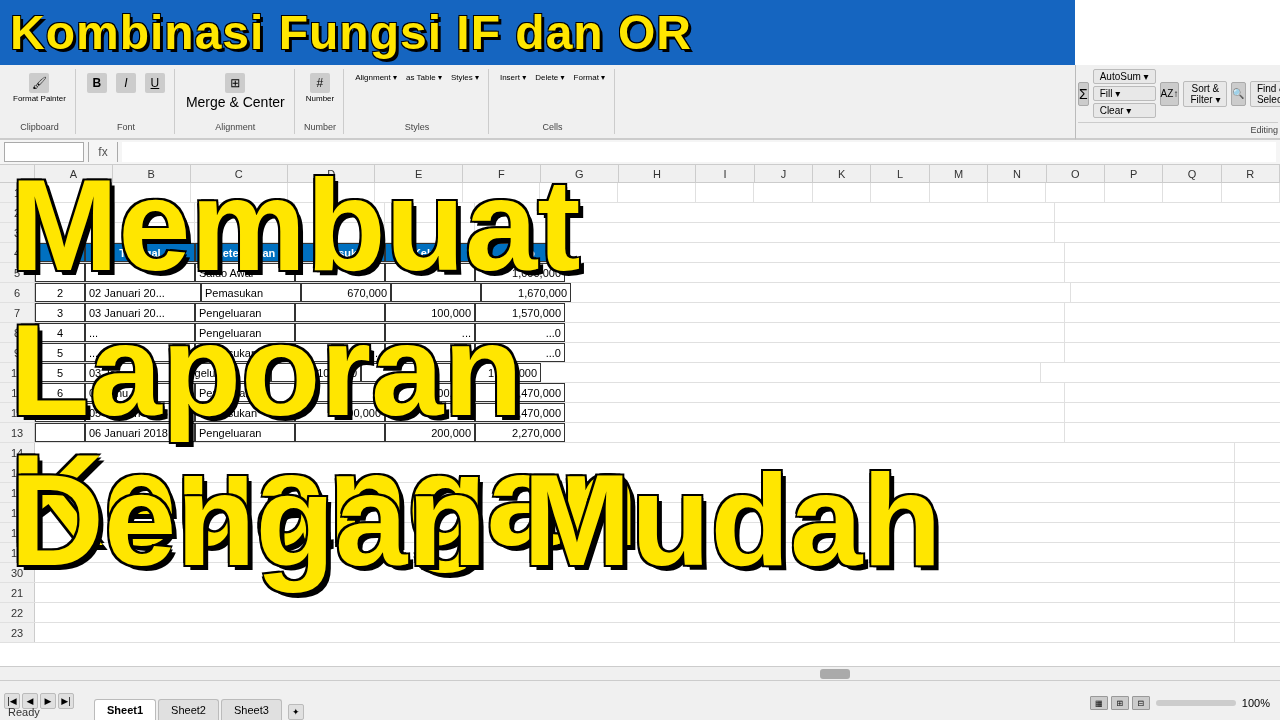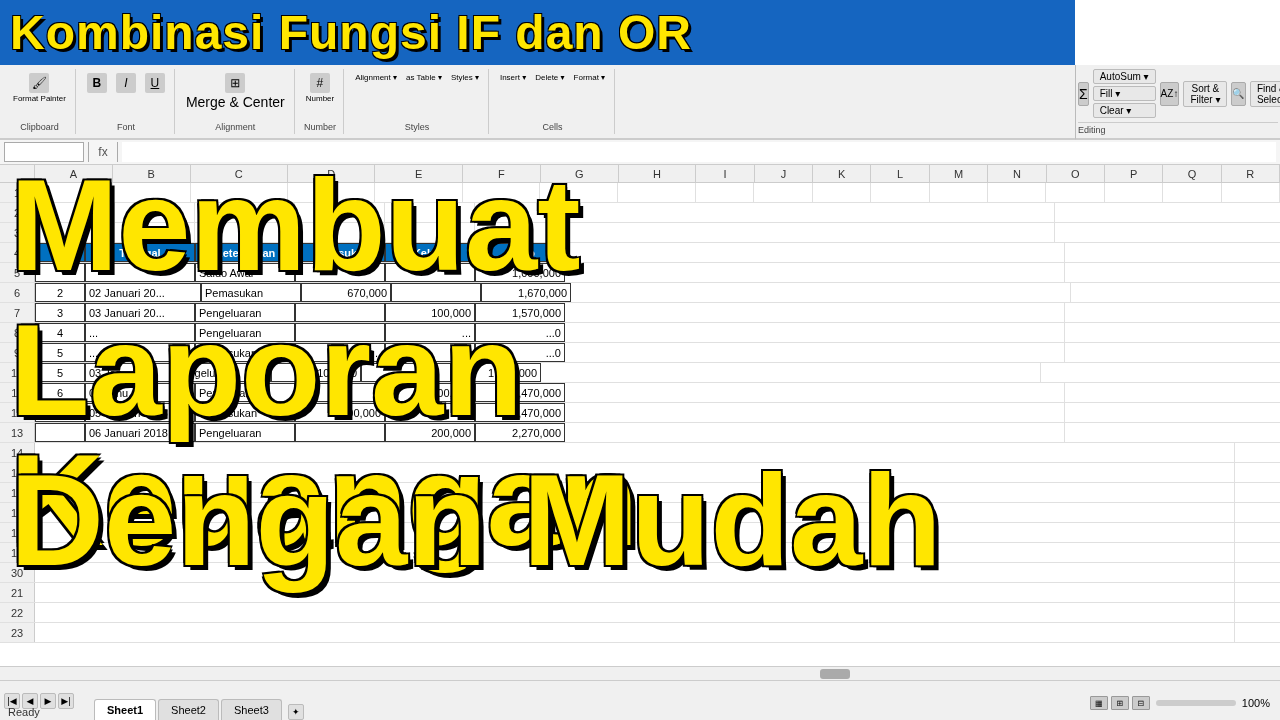--- a/index.html
+++ b/index.html
@@ -426,7 +426,7 @@
       <div class="rr-btn">Find &amp;<br>Select ▾</div>
     </div>
   </div>
-  <div style="text-align:left; font-size:9px; color:#444; border-top:1px solid #ccc; margin-top:2px; padding-top:2px;">Editing</div>
+  <div style="text-align:right; font-size:9px; color:#444; border-top:1px solid #ccc; margin-top:2px; padding-top:2px;">Editing</div>
 </div>
 
 <div class="excel-ribbon">

